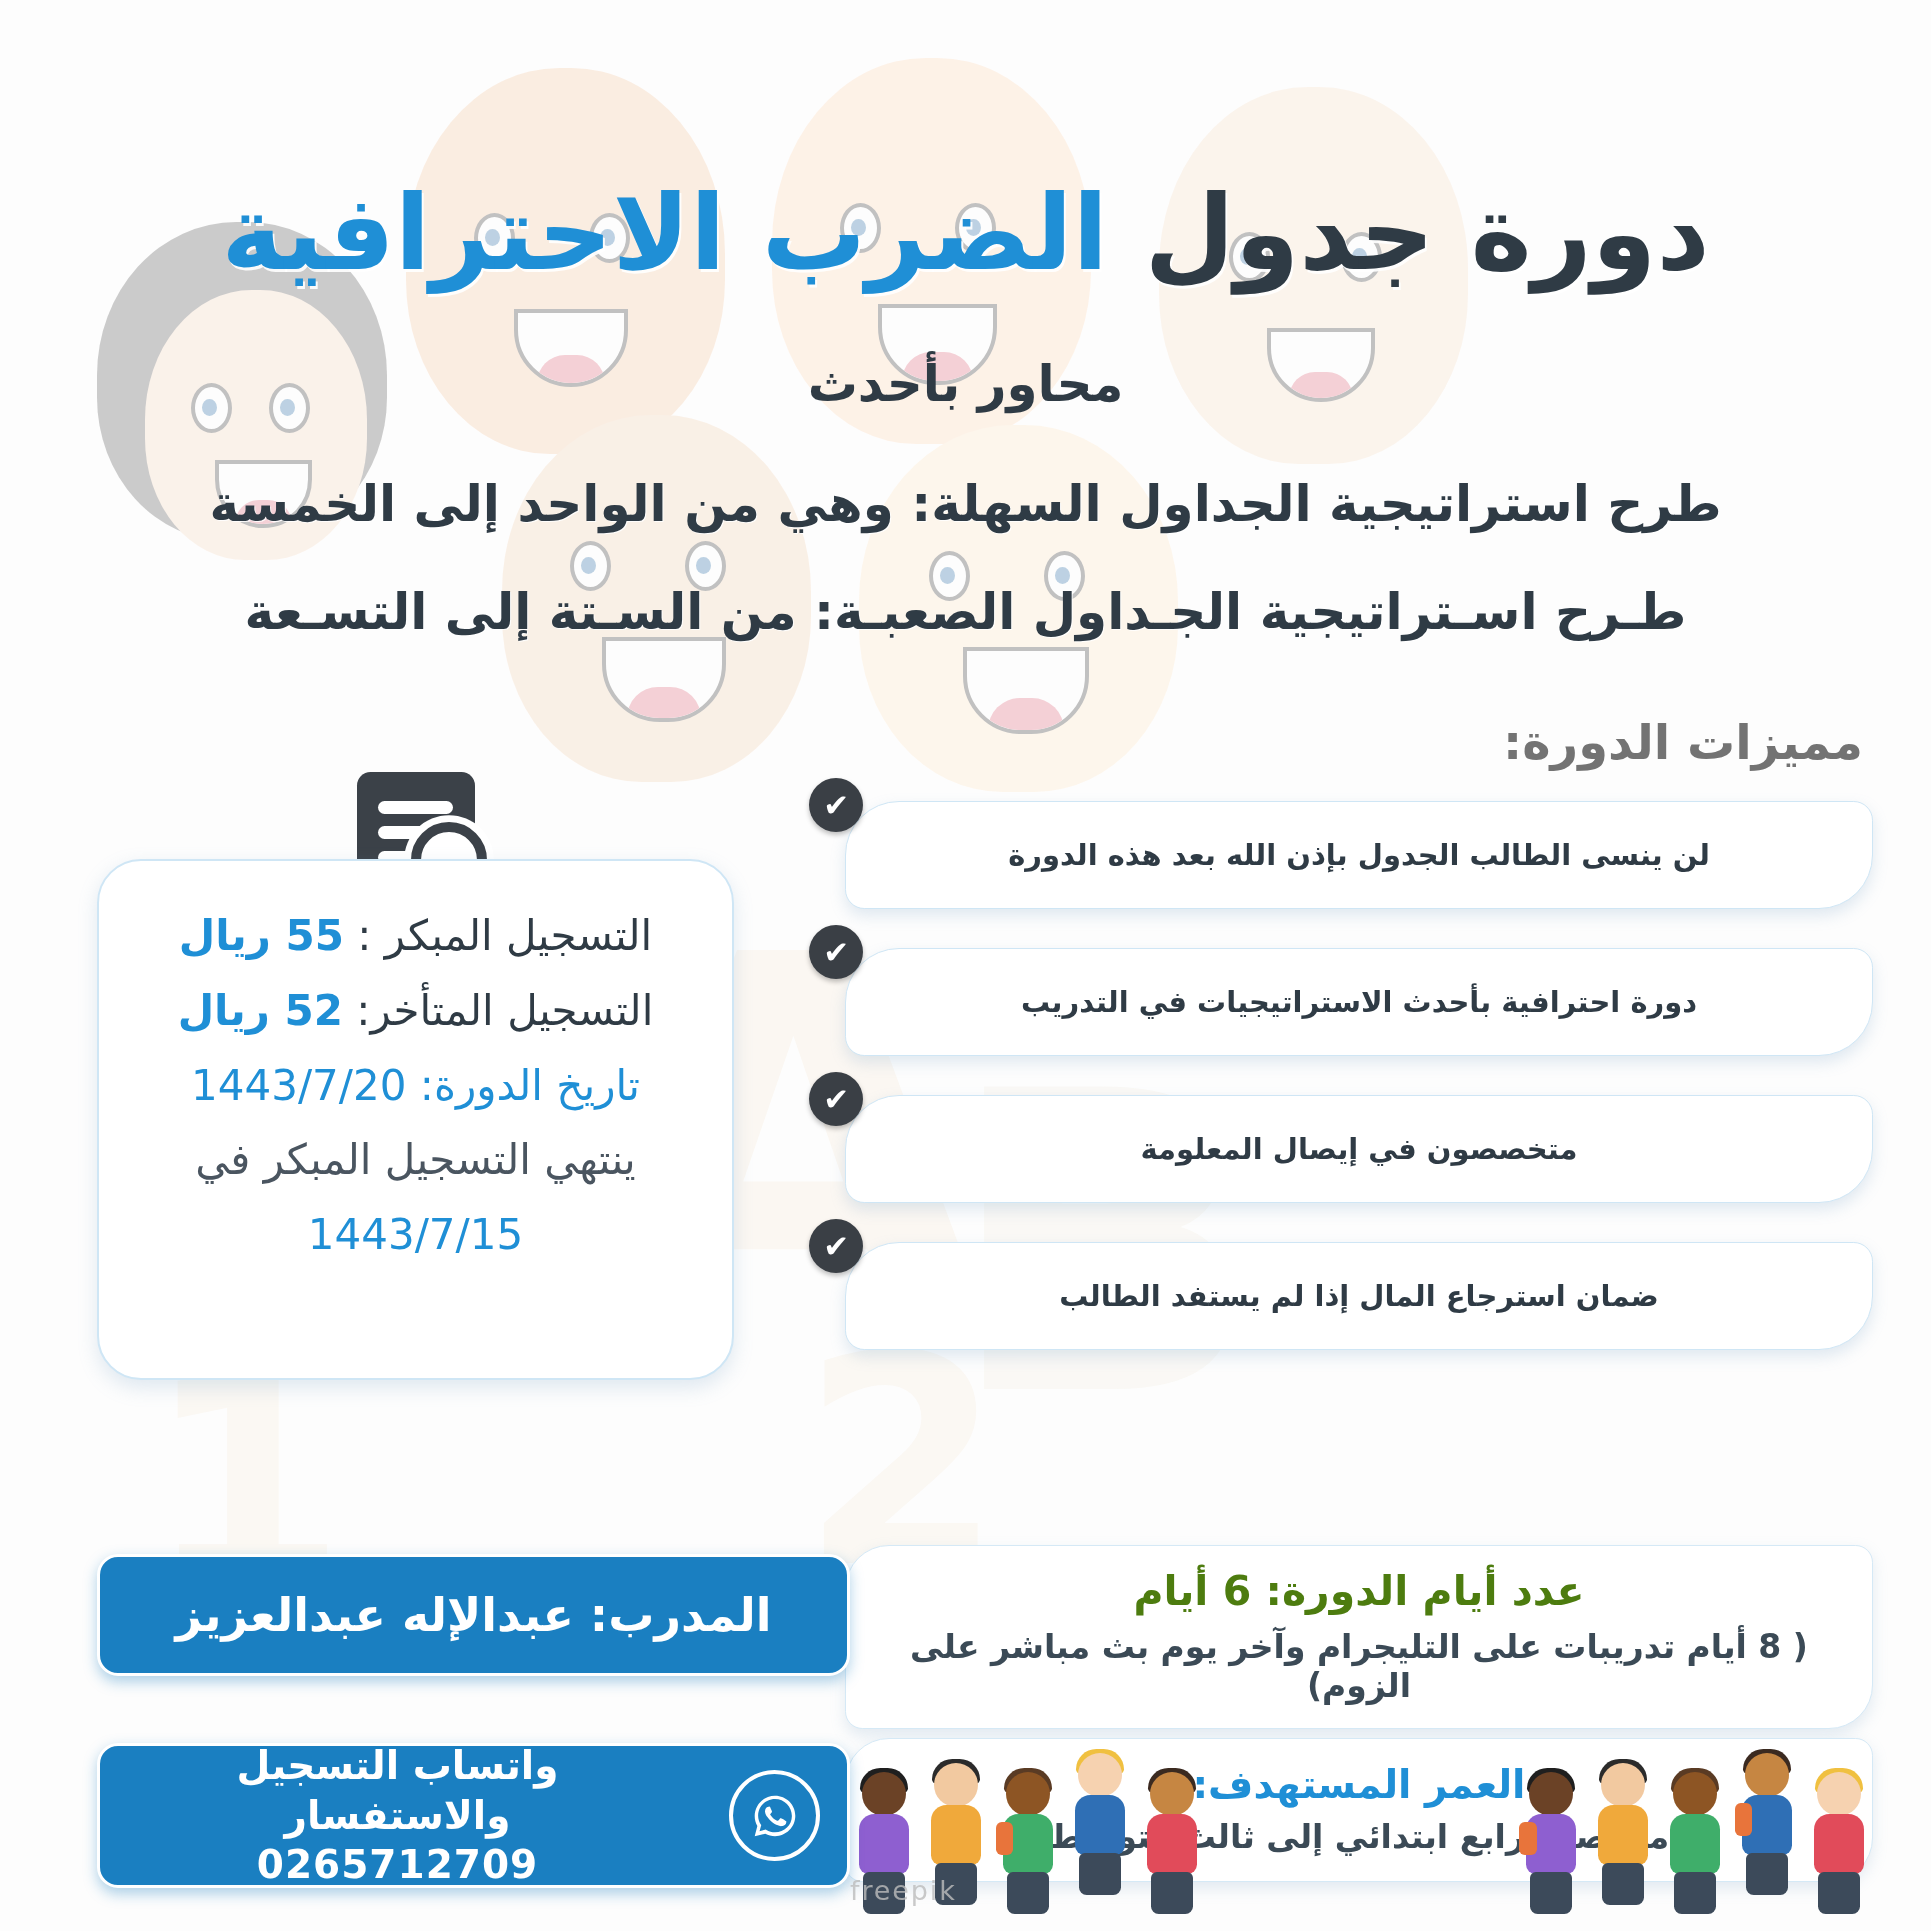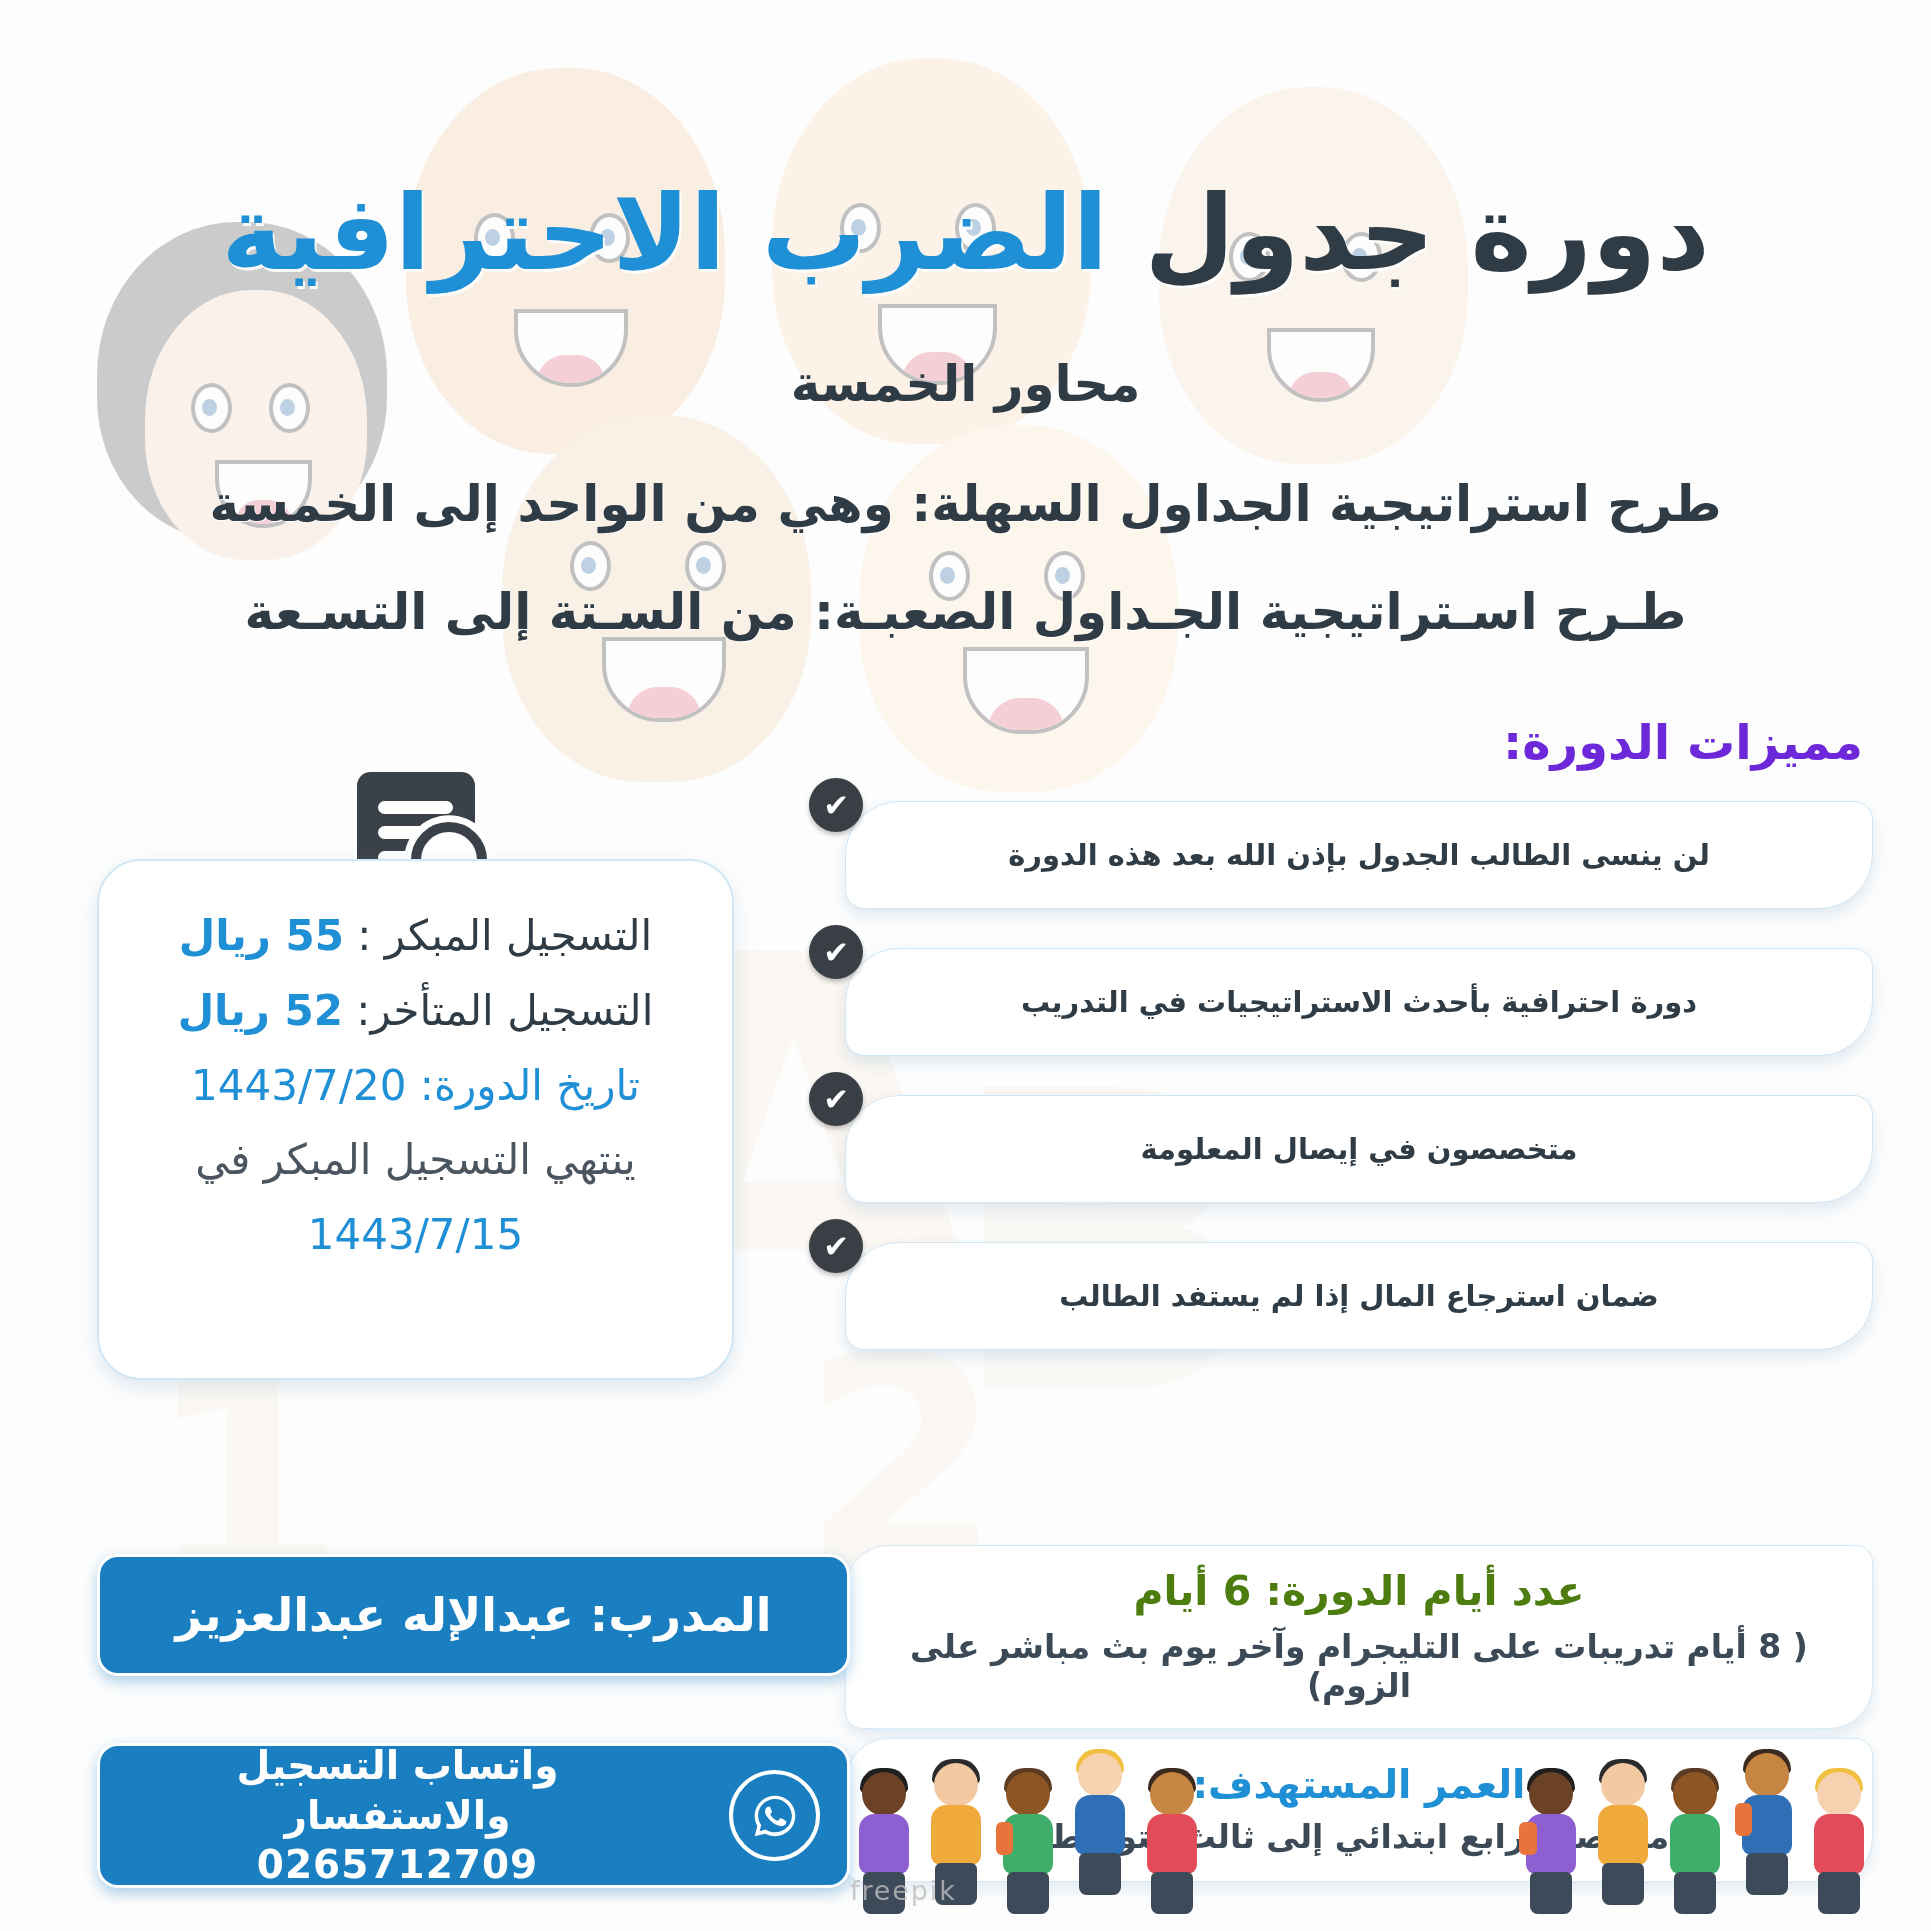--- a/index.html
+++ b/index.html
@@ -488,7 +488,7 @@
     <span>دورة جدول </span><span class="accent">الضرب الاحترافية</span>
   </h1>
 
-  <div class="section-head axes-head">محاور الخمسة</div>
+  <div class="section-head axes-head">محاور بأحدث</div>
   <div class="axis-line axis-1">طرح استراتيجية الجداول السهلة: وهي من الواحد إلى الخمسة</div>
   <div class="axis-line axis-2">طـرح اسـتراتيجية الجـداول الصعبـة: من السـتة إلى التسـعة</div>
 

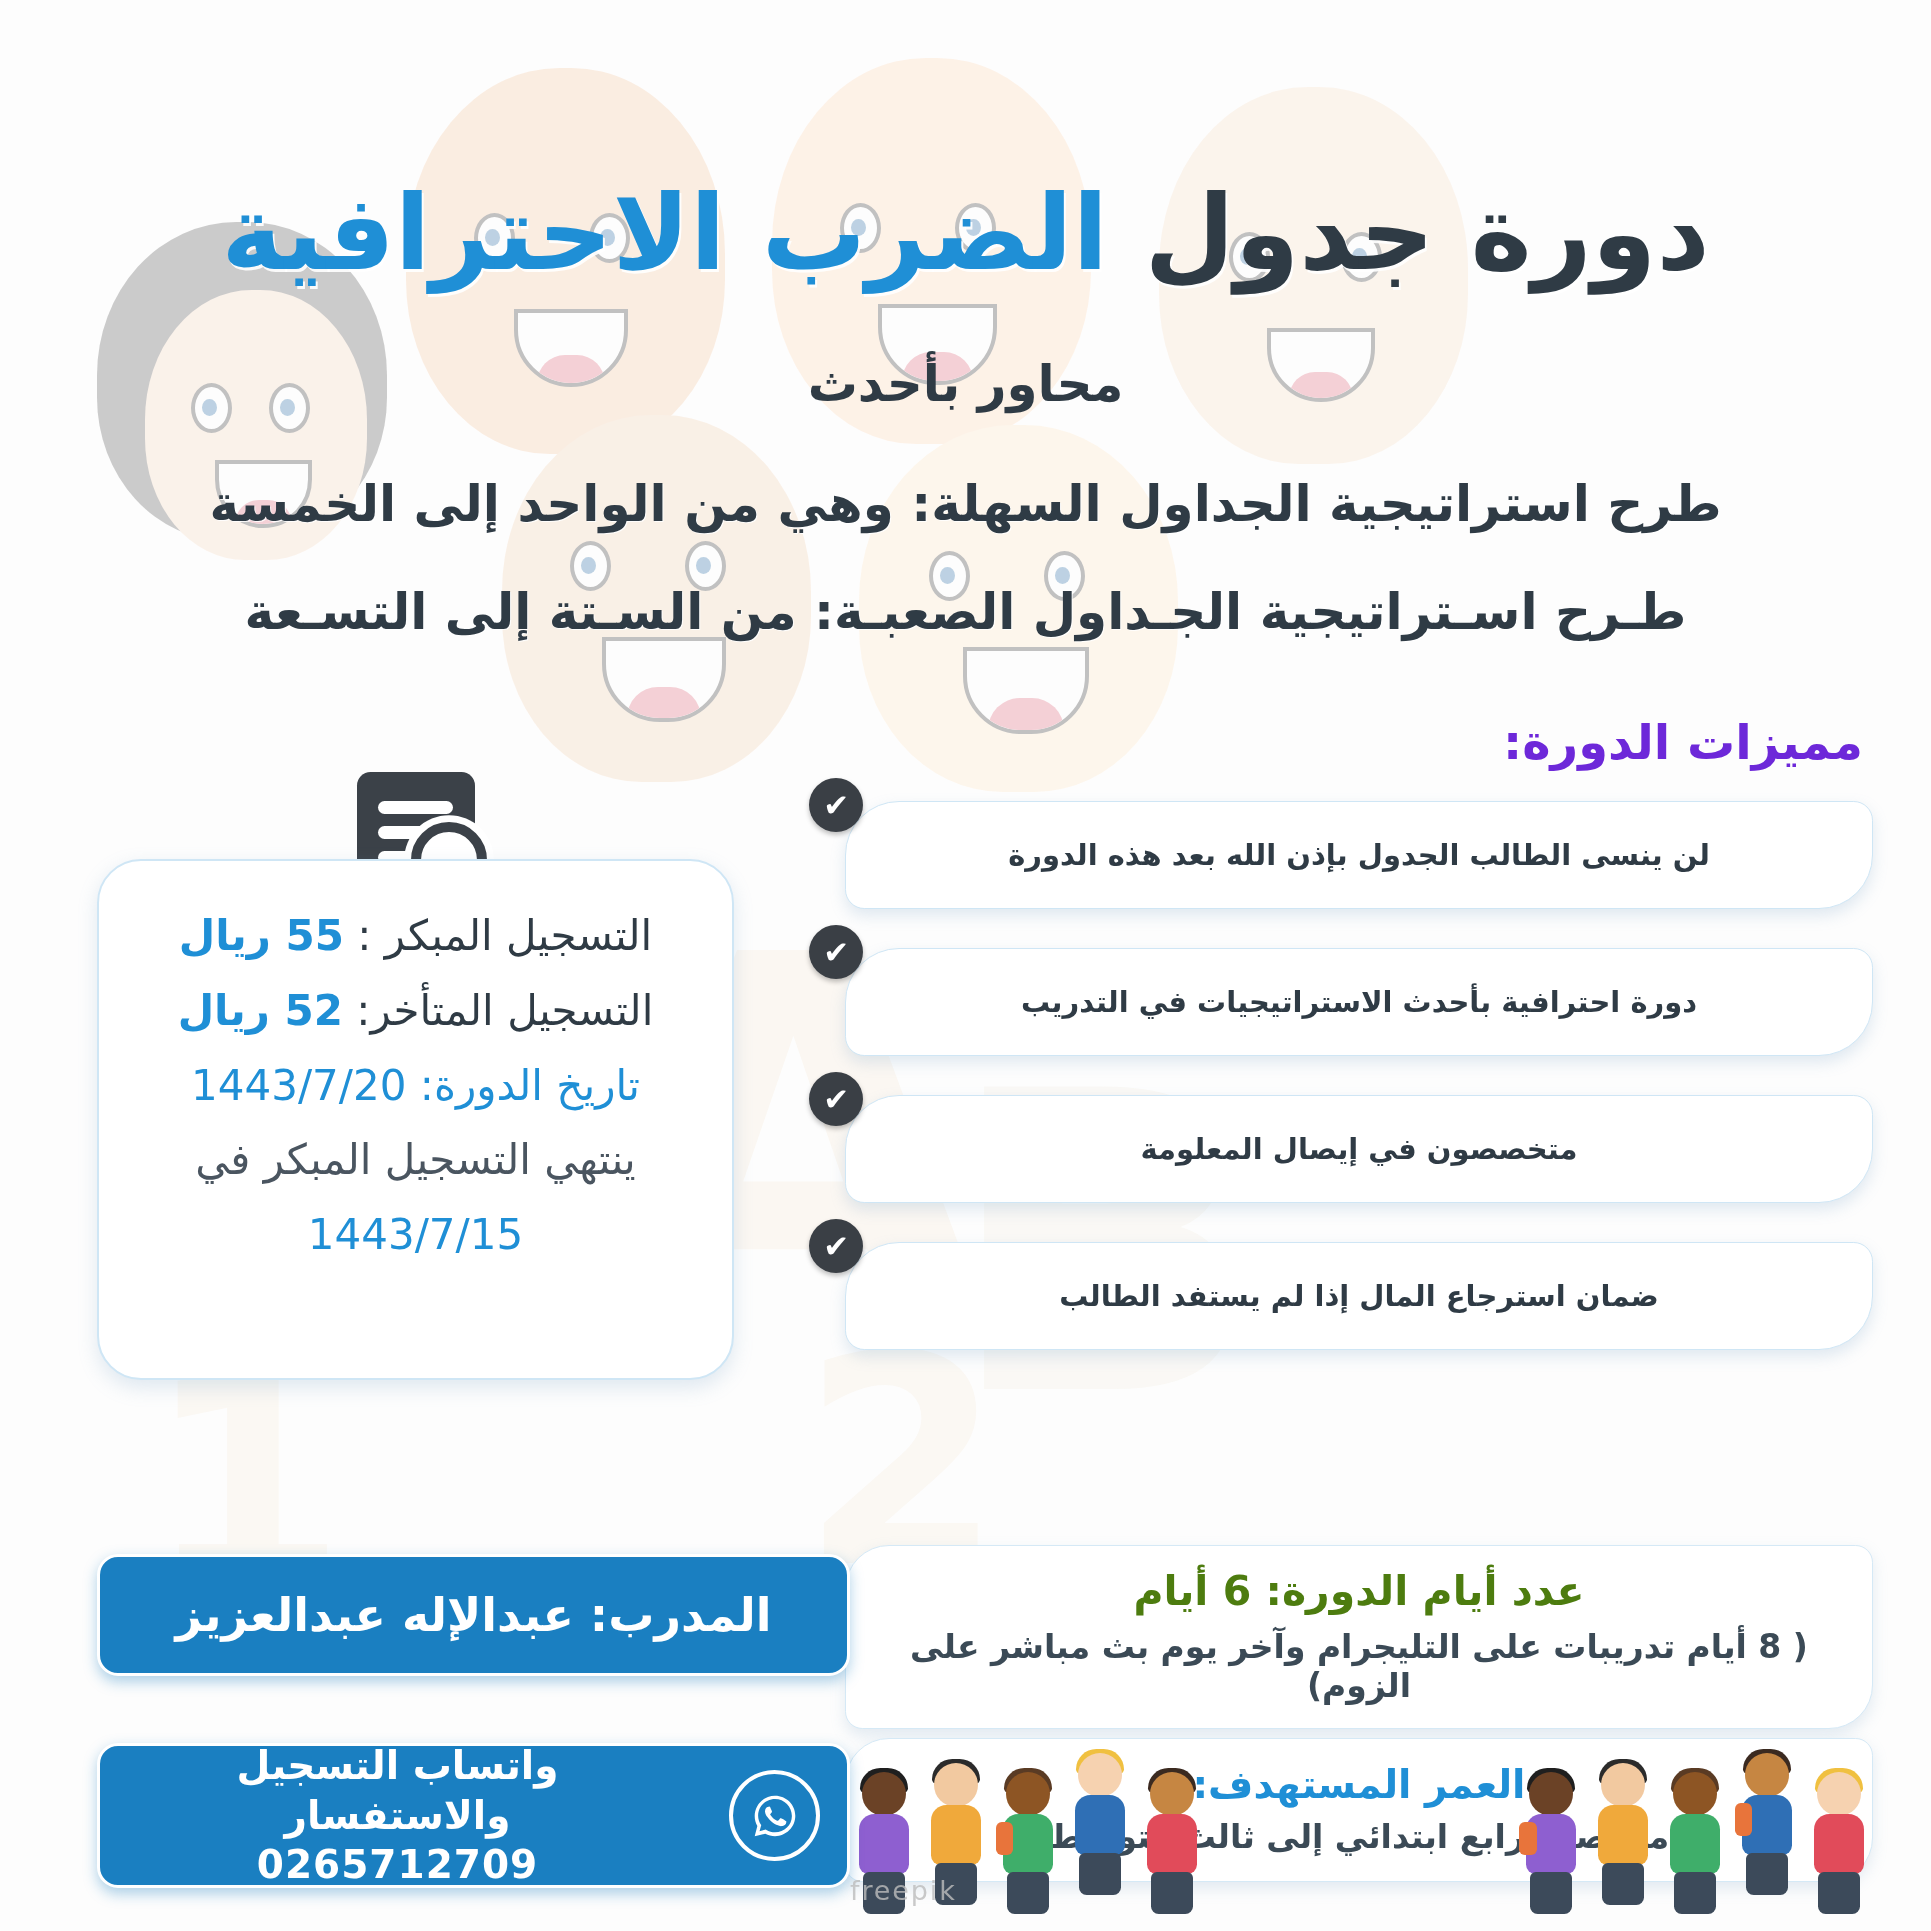--- a/index.html
+++ b/index.html
@@ -142,7 +142,7 @@
     right: 68px;
     font-size: 48px;
     font-weight: bold;
-    color: #6d28d9;
+    color: #737373;
     direction: rtl;
   }
 

